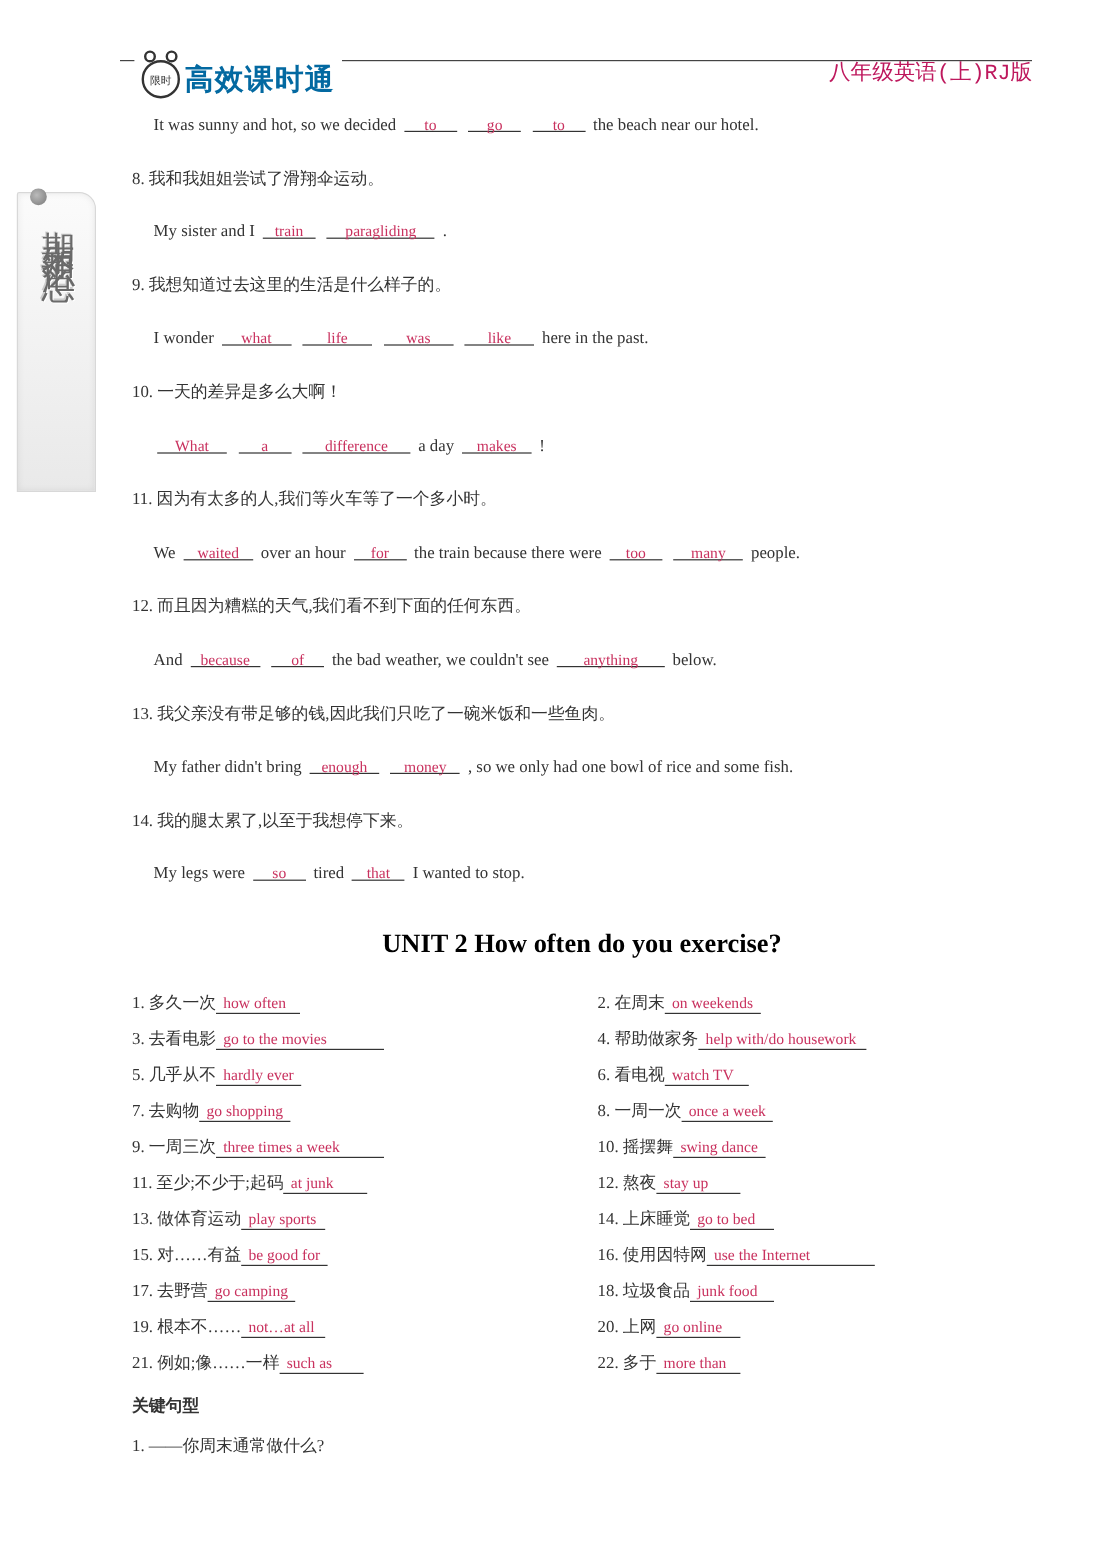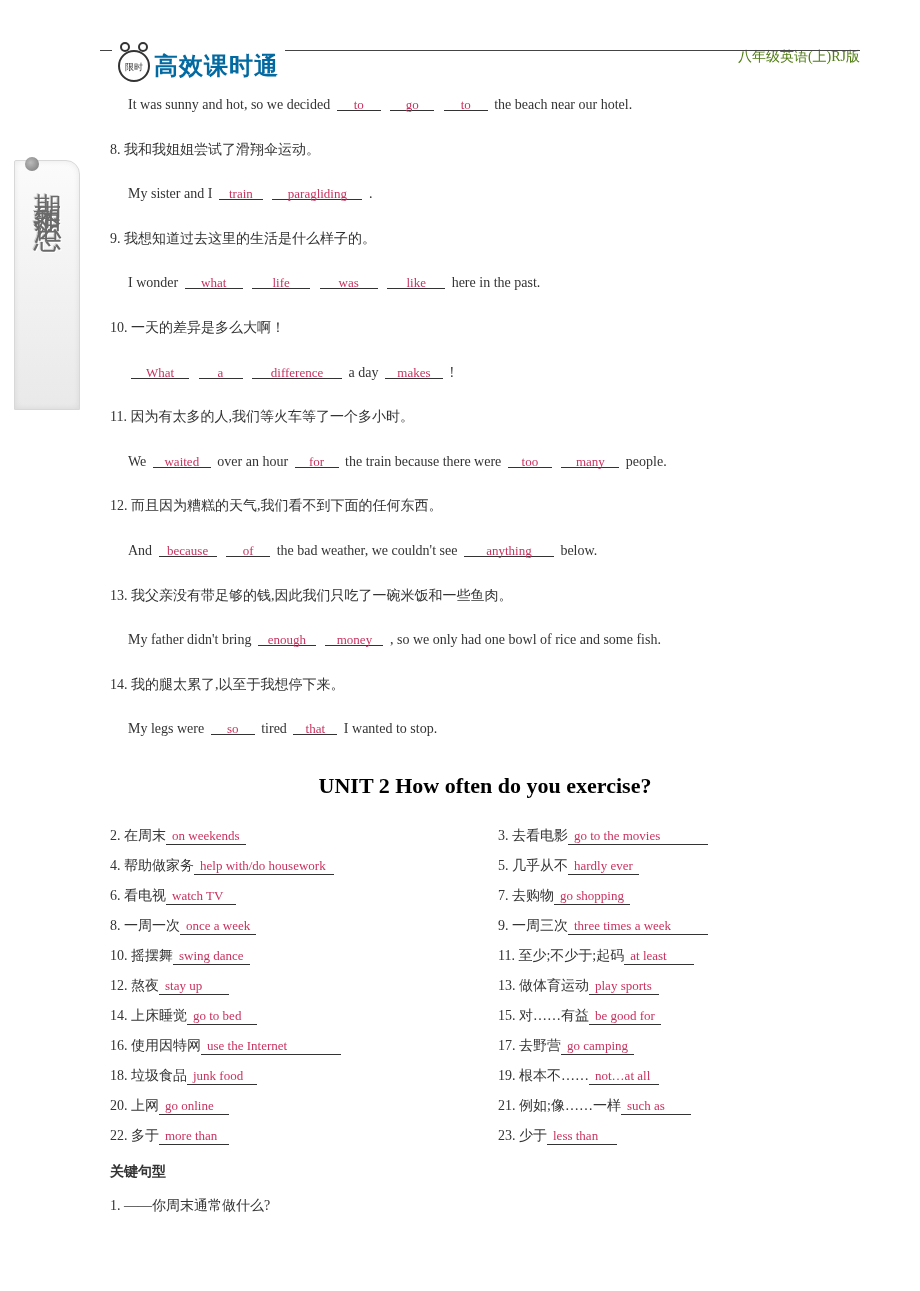--- a/index.html
+++ b/index.html
@@ -53,9 +53,9 @@
     position: absolute;
     right: 60px;
     top: 48px;
-    font-size: 14px;
-    color: #4d7c0f;
-    font-family: Liberation Serif, serif;
+    font-size: 18px;
+    color: #be185d;
+    font-family: Liberation Mono, monospace;
   }
   .side-tab {
     position: absolute;

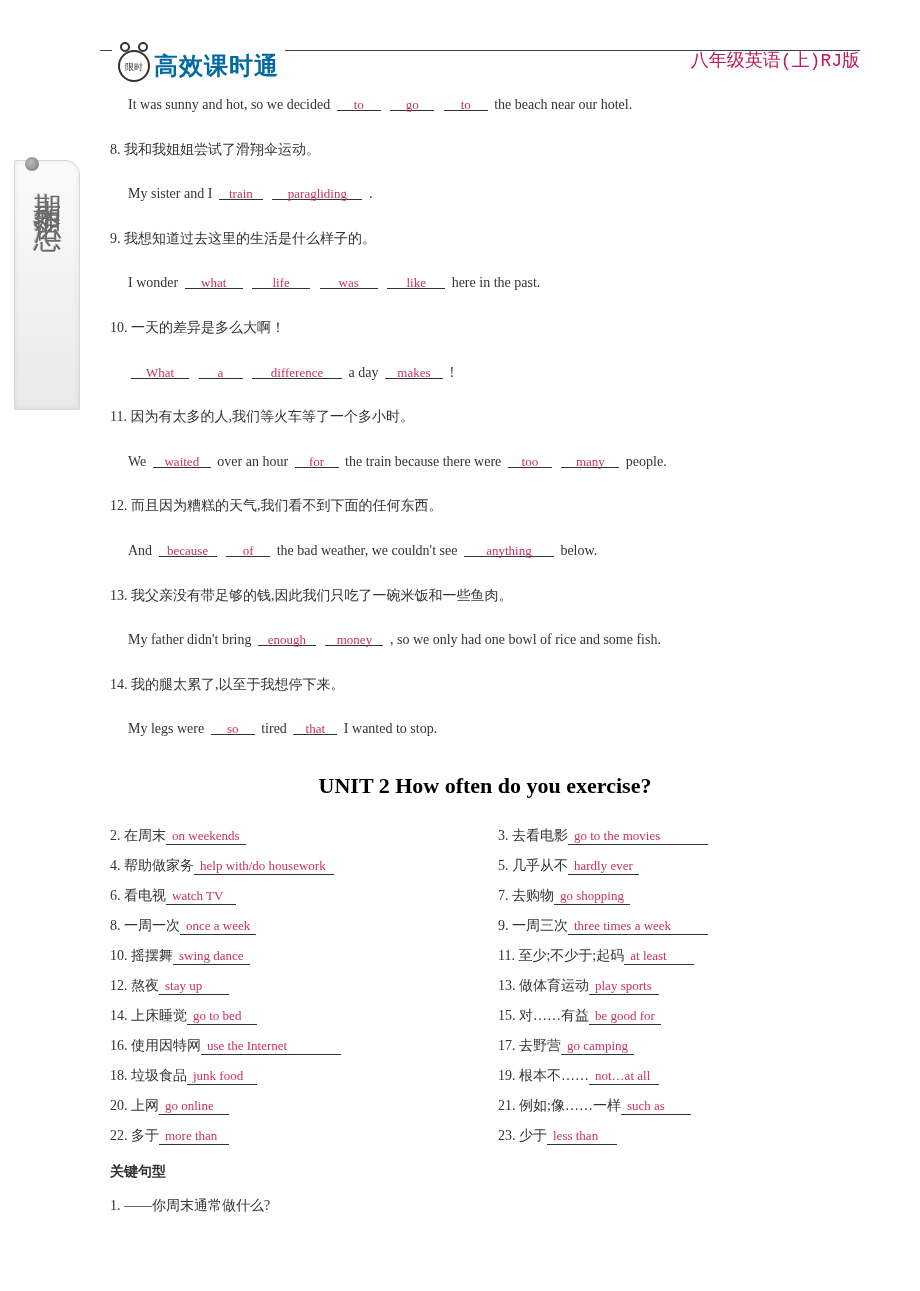--- a/index.html
+++ b/index.html
@@ -261,6 +261,7 @@
 
 
     <div class="phrases" id="phrases-grid">
+        <div class="phrase-item"><span class="pnum">1. </span><span>多久一次</span><span class="udash">how often</span></div>
         <div class="phrase-item"><span class="pnum">2. </span><span>在周末</span><span class="udash">on weekends</span></div>
         <div class="phrase-item"><span class="pnum">3. </span><span>去看电影</span><span class="udash wide">go to the movies</span></div>
         <div class="phrase-item"><span class="pnum">4. </span><span>帮助做家务</span><span class="udash wide">help with/do housework</span></div>

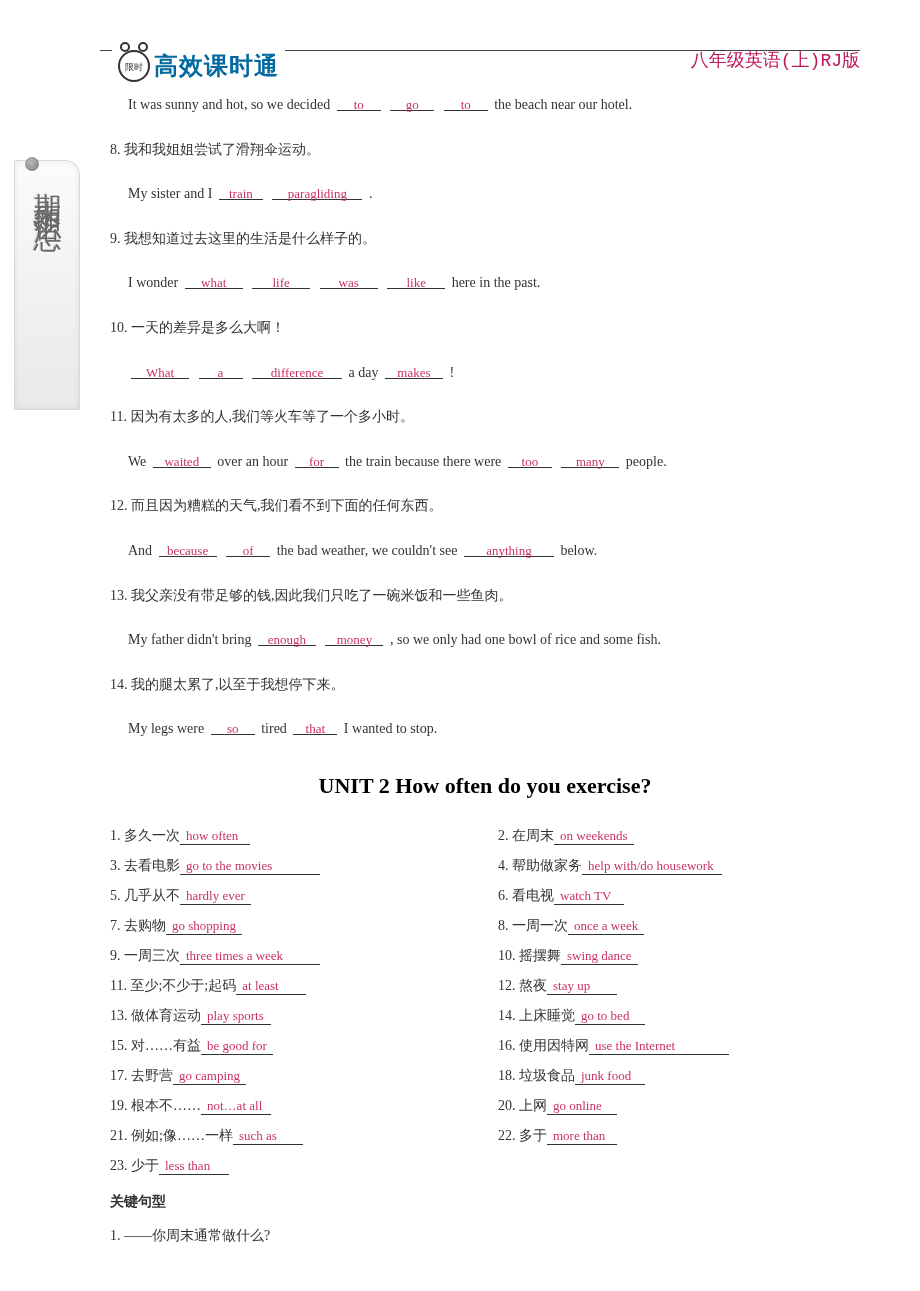--- a/index.html
+++ b/index.html
@@ -271,7 +271,7 @@
         <div class="phrase-item"><span class="pnum">8. </span><span>一周一次</span><span class="udash">once a week</span></div>
         <div class="phrase-item"><span class="pnum">9. </span><span>一周三次</span><span class="udash wide">three times a week</span></div>
         <div class="phrase-item"><span class="pnum">10. </span><span>摇摆舞</span><span class="udash">swing dance</span></div>
-        <div class="phrase-item"><span class="pnum">11. </span><span>至少;不少于;起码</span><span class="udash">at least</span></div>
+        <div class="phrase-item"><span class="pnum">11. </span><span>至少;不少于;起码</span><span class="udash">at junk</span></div>
         <div class="phrase-item"><span class="pnum">12. </span><span>熬夜</span><span class="udash">stay up</span></div>
         <div class="phrase-item"><span class="pnum">13. </span><span>做体育运动</span><span class="udash">play sports</span></div>
         <div class="phrase-item"><span class="pnum">14. </span><span>上床睡觉</span><span class="udash">go to bed</span></div>

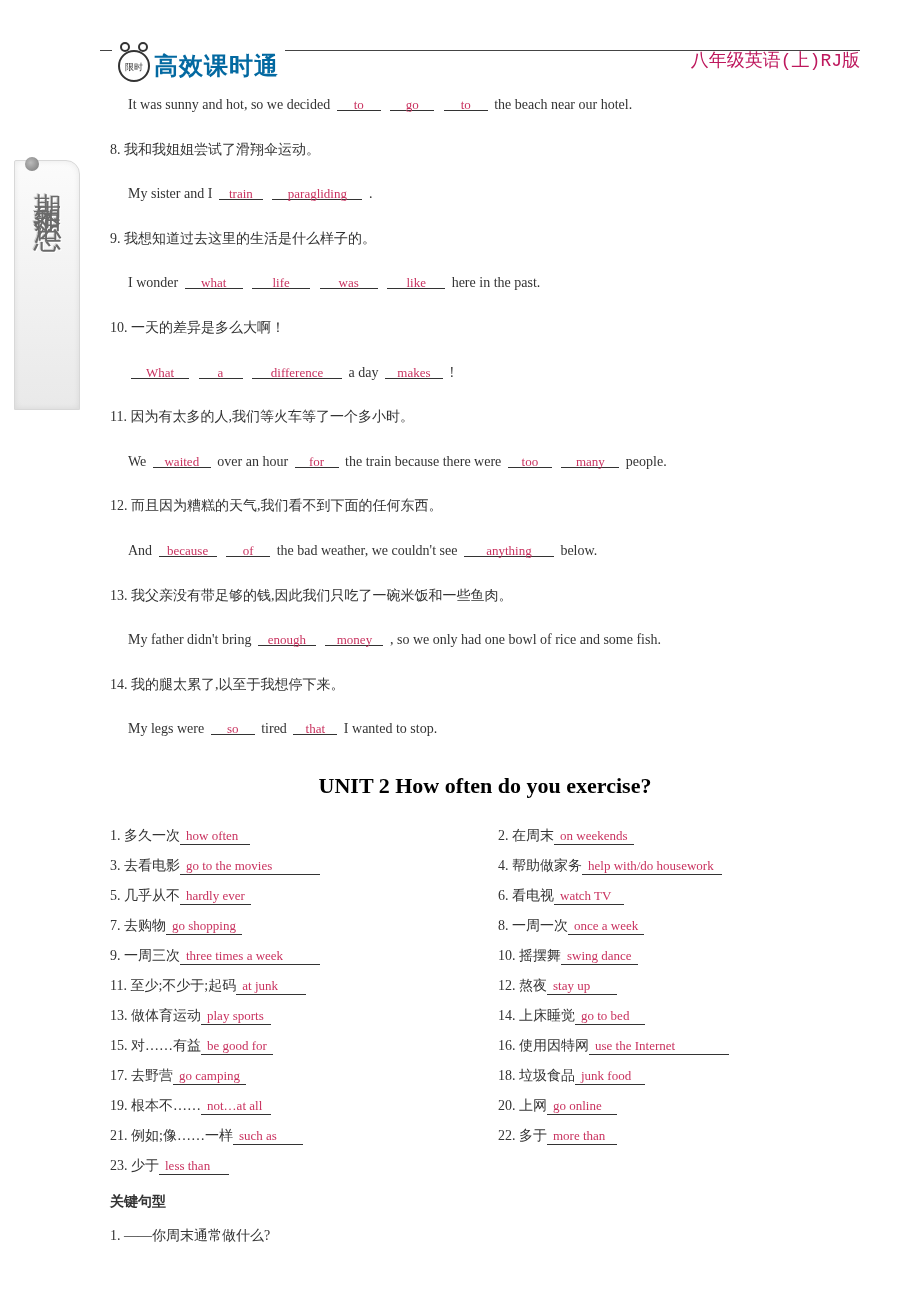--- a/index.html
+++ b/index.html
@@ -283,7 +283,6 @@
         <div class="phrase-item"><span class="pnum">20. </span><span>上网</span><span class="udash">go online</span></div>
         <div class="phrase-item"><span class="pnum">21. </span><span>例如;像……一样</span><span class="udash">such as</span></div>
         <div class="phrase-item"><span class="pnum">22. </span><span>多于</span><span class="udash">more than</span></div>
-        <div class="phrase-item"><span class="pnum">23. </span><span>少于</span><span class="udash">less than</span></div>
       </div>
 
     <div class="section-label" style="margin-top:18px;">关键句型</div>

